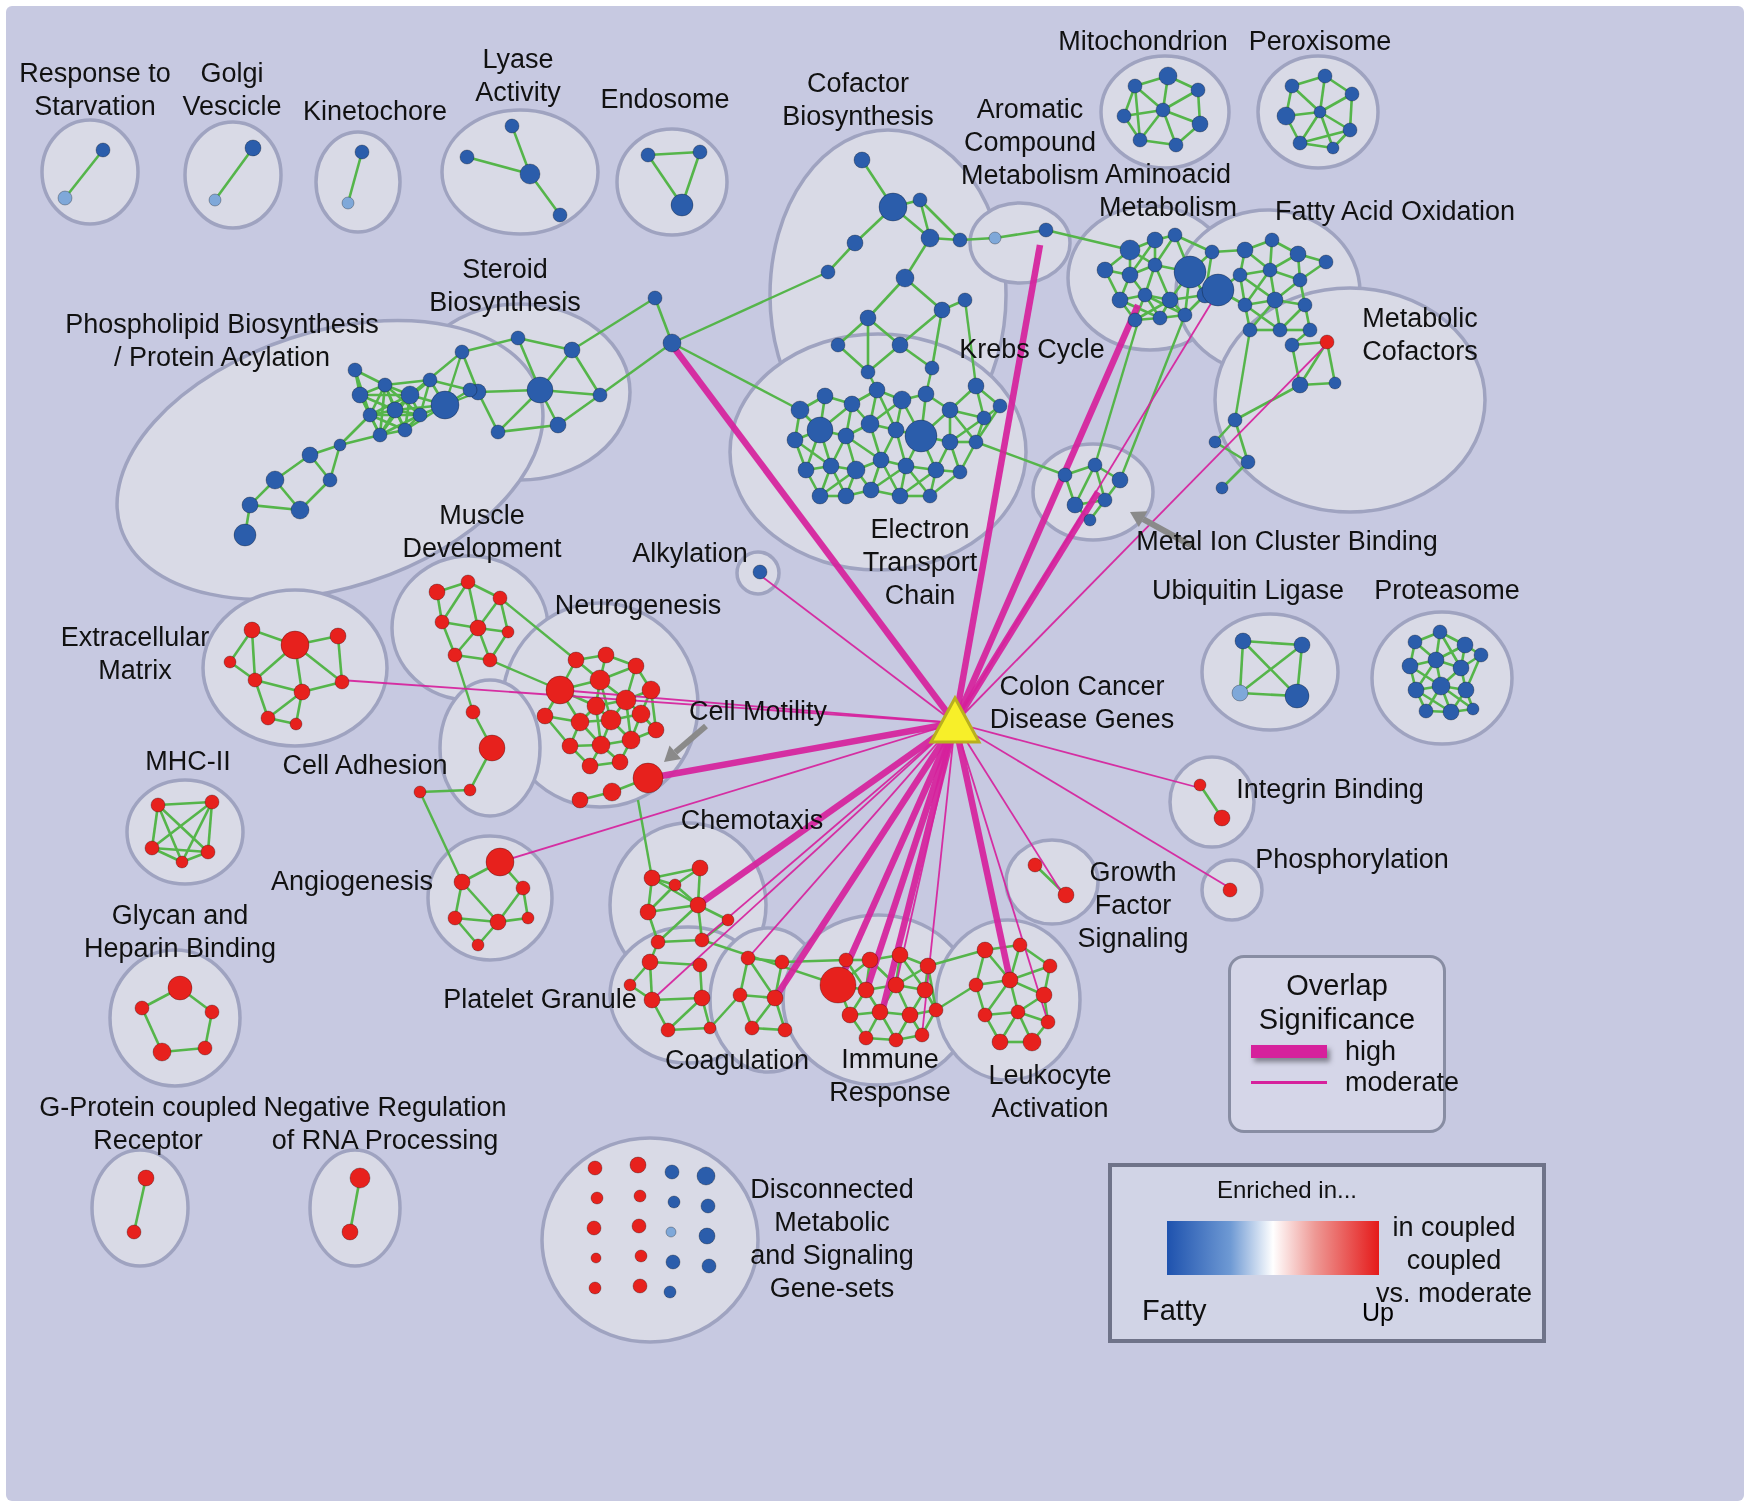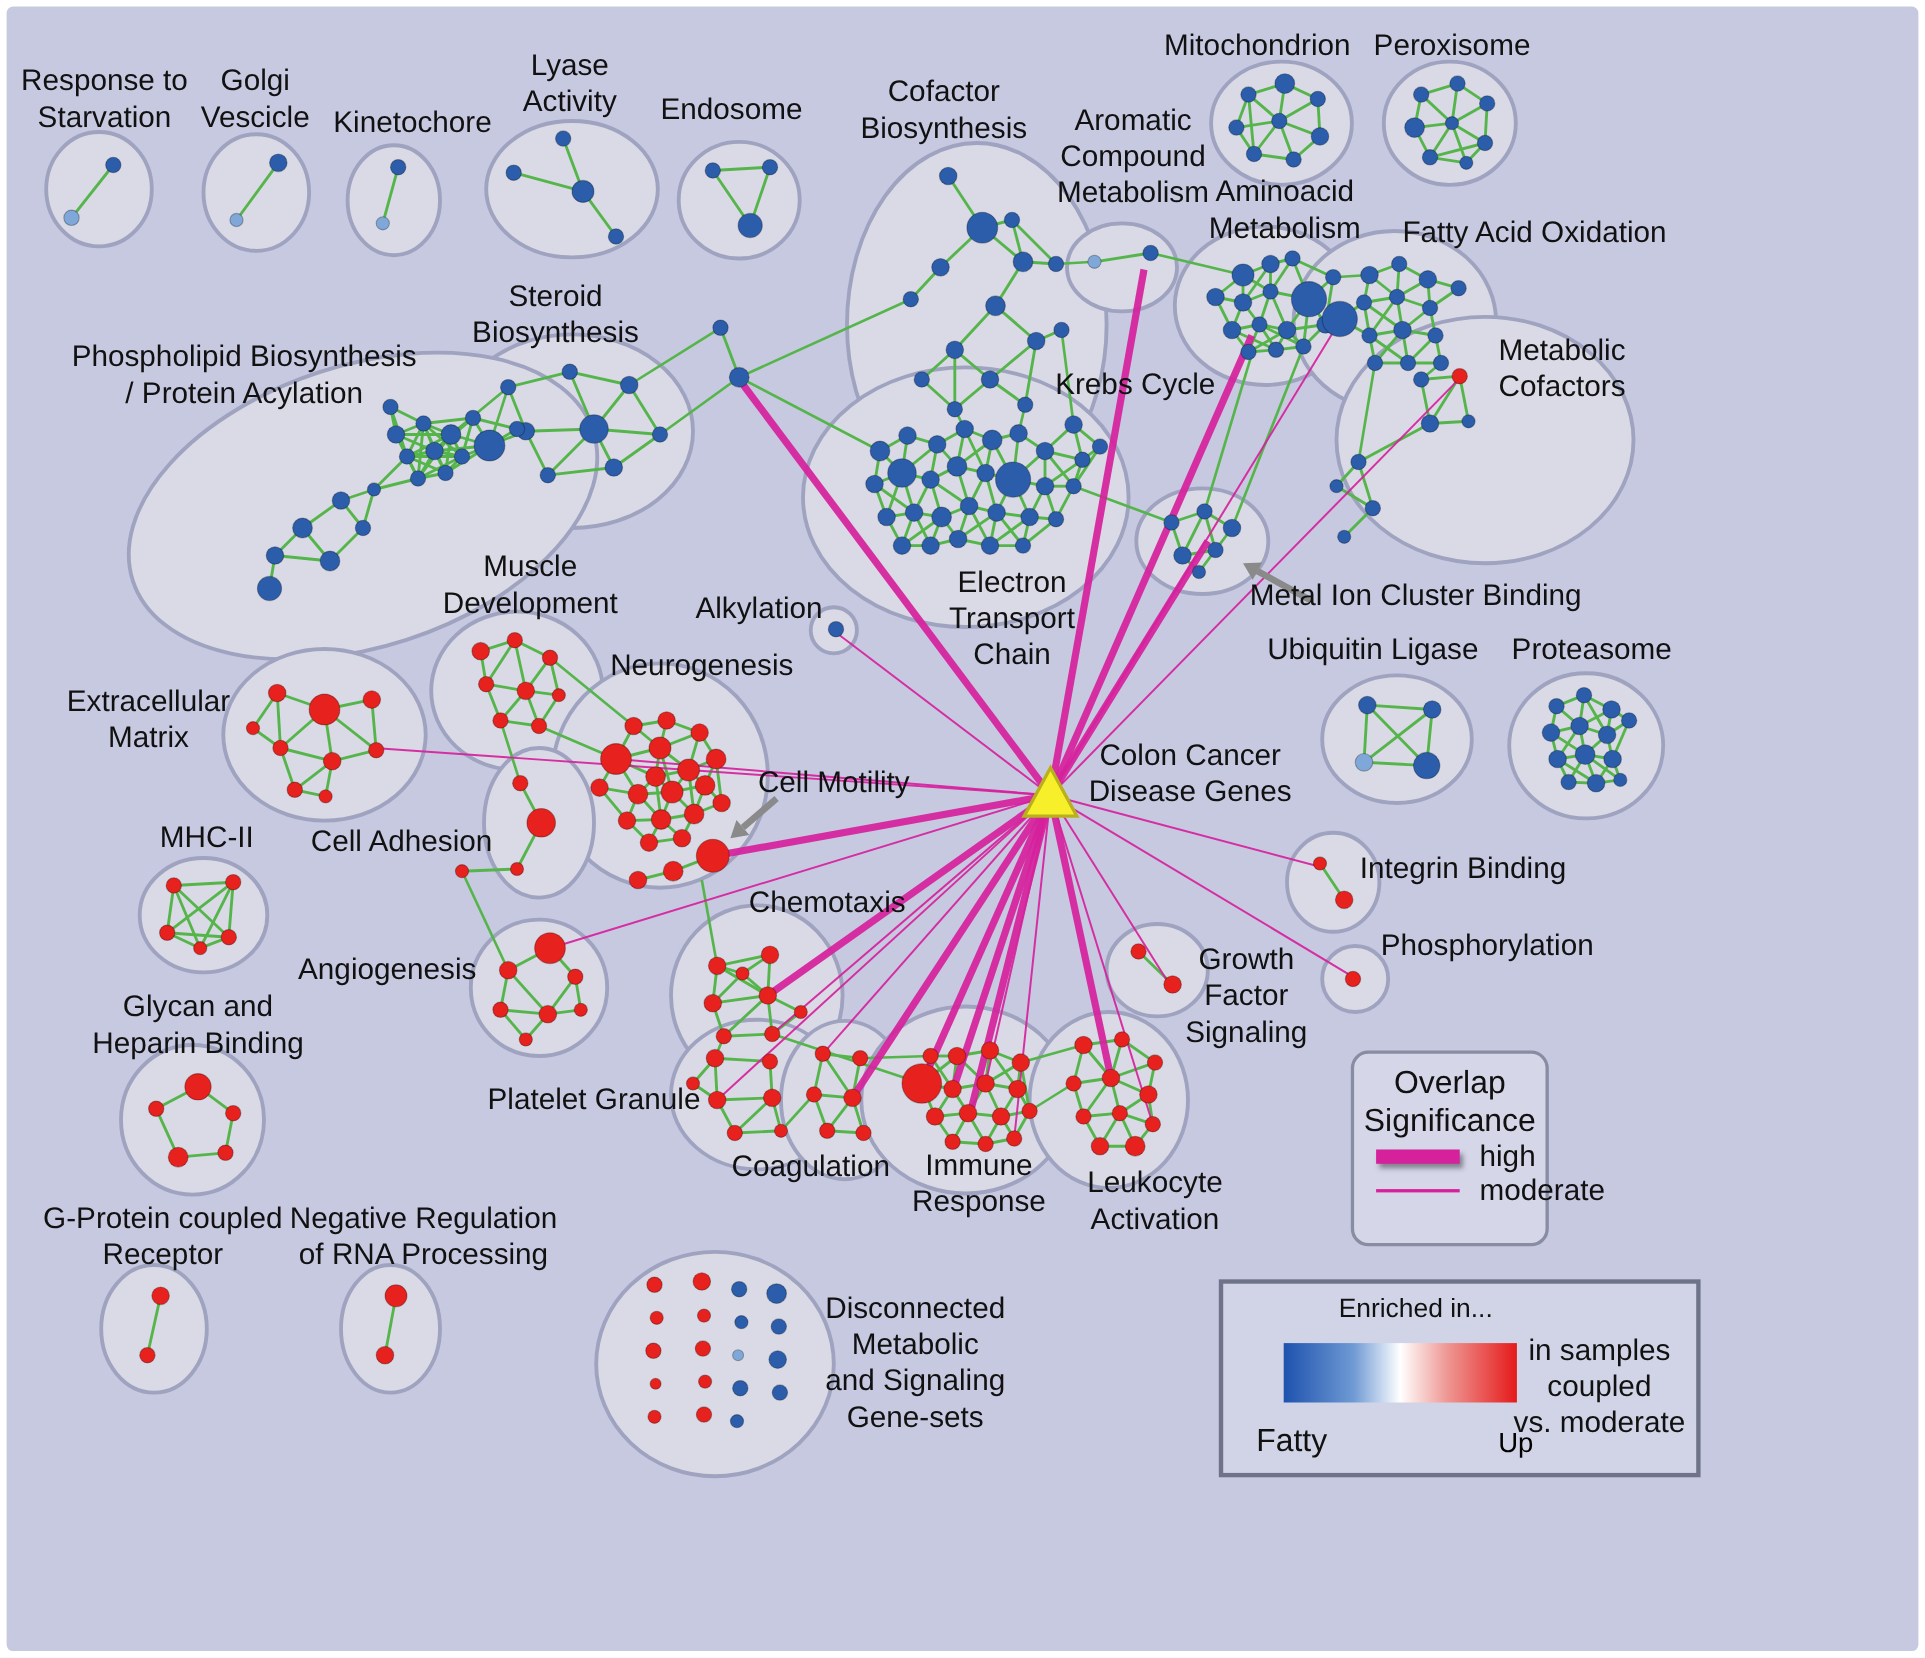--- a/index.html
+++ b/index.html
@@ -8,7 +8,7 @@
   .bg{position:absolute;inset:6px;background:#c7c9e1;border-radius:6px}
   svg#diagram{position:absolute;inset:0;width:1750px;height:1507px}
   svg text{font-family:"Liberation Sans",sans-serif;fill:#111}
-  .legend-overlap{position:absolute;left:1228px;top:955px;width:180px;height:178px;
+  .legend-overlap{position:absolute;left:1228px;top:955px;width:218px;height:178px;
     border:3px solid #888da3;border-radius:16px;background:rgba(230,231,242,.45);
     display:flex;flex-direction:column;align-items:stretch;padding:10px 0 0 0;z-index:3}
   .lo-title{font-size:29px;line-height:34px;text-align:center;color:#111}

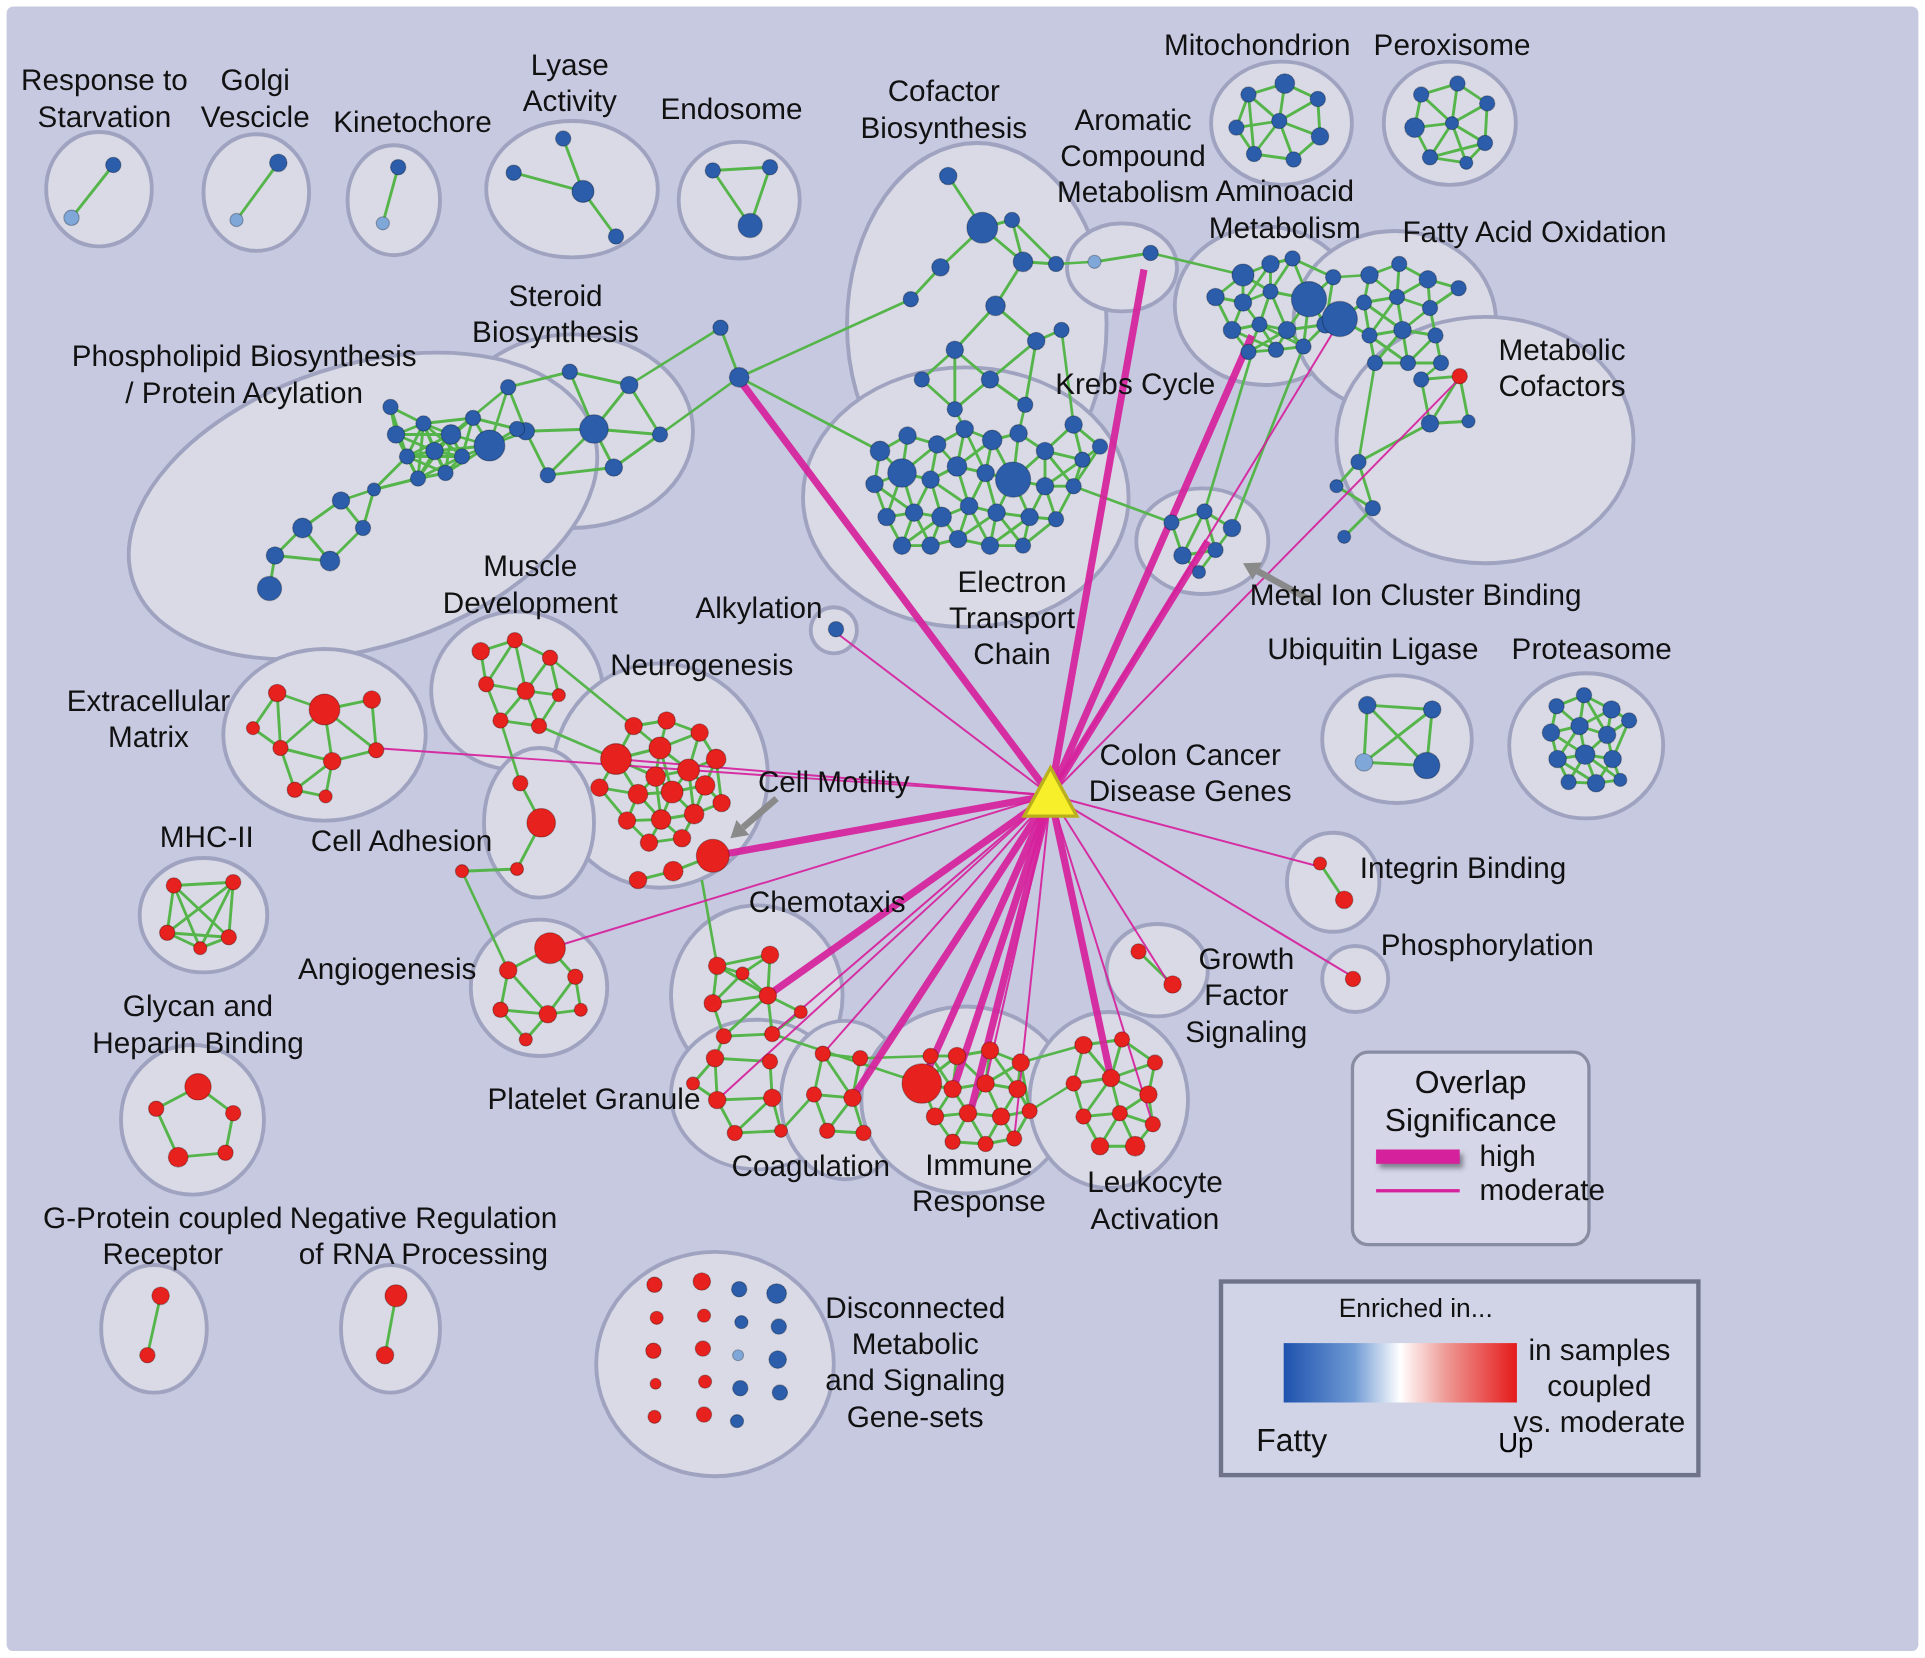--- a/index.html
+++ b/index.html
@@ -1046,7 +1046,7 @@
     <div class="le-down">Fatty</div>
     <div class="le-up">Up</div>
     <div class="le-right">
-      <div>in samples</div>
+      <div>in coupled</div>
       <div>coupled</div>
       <div>vs. moderate</div>
     </div>

